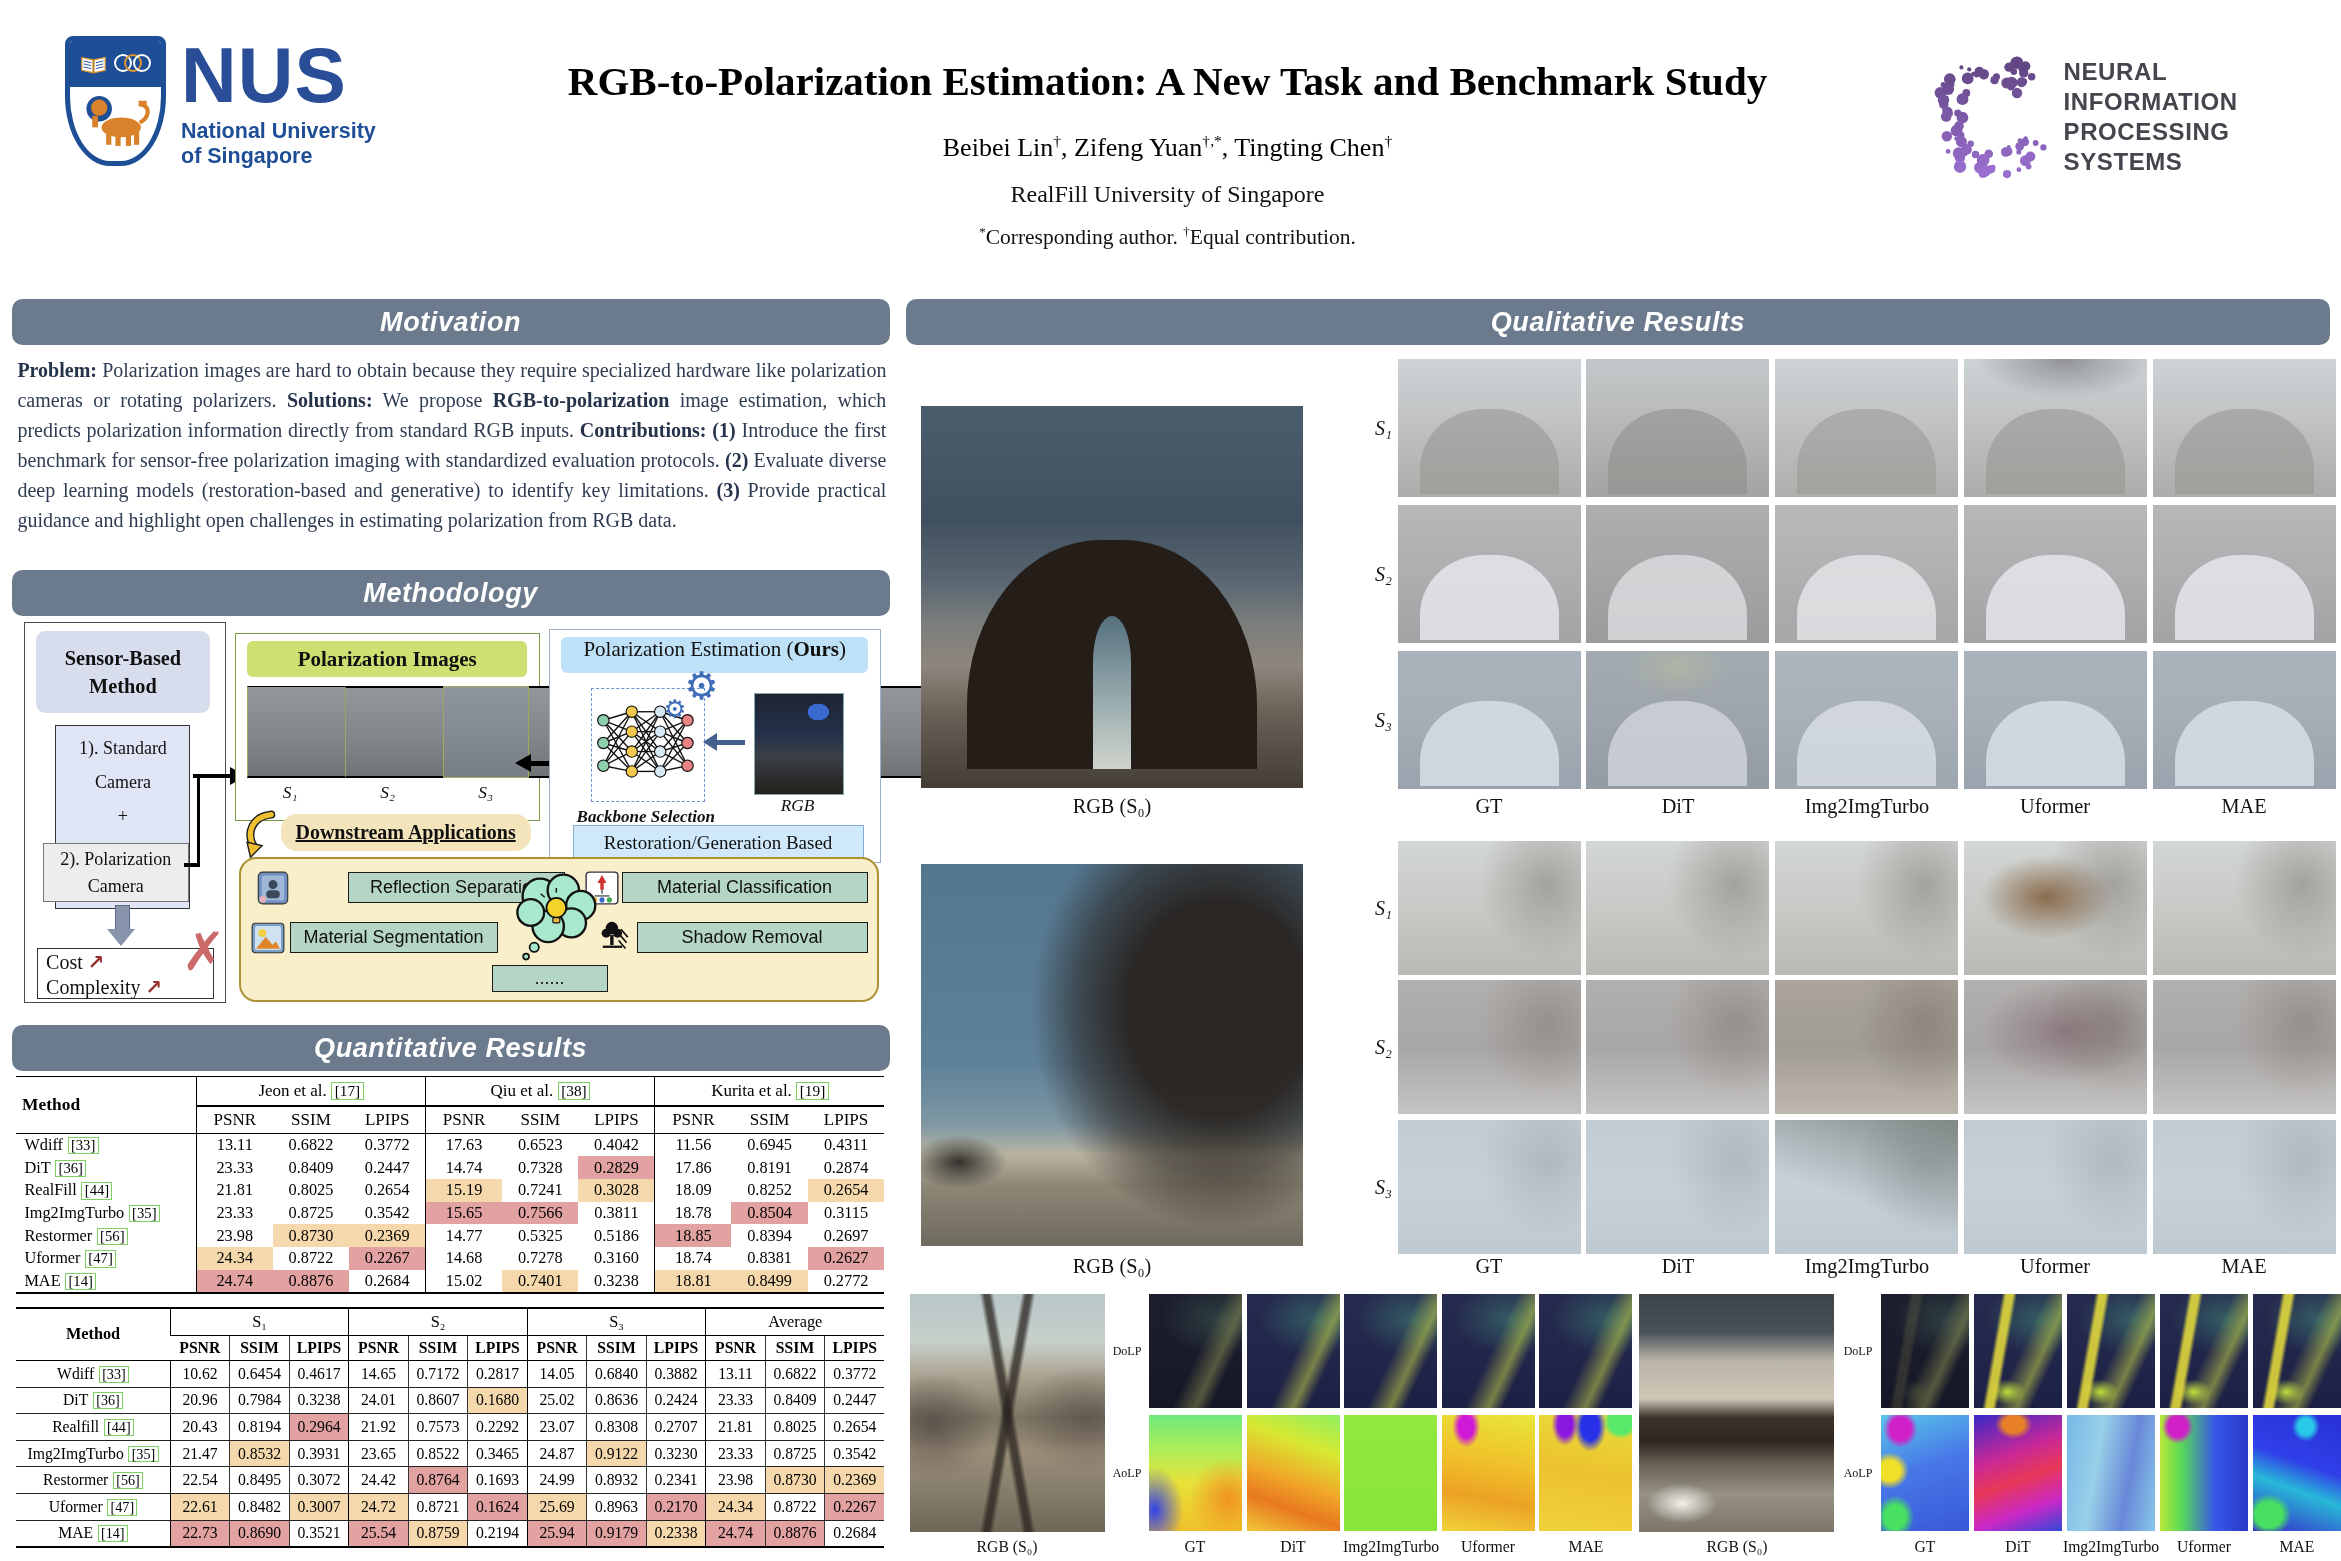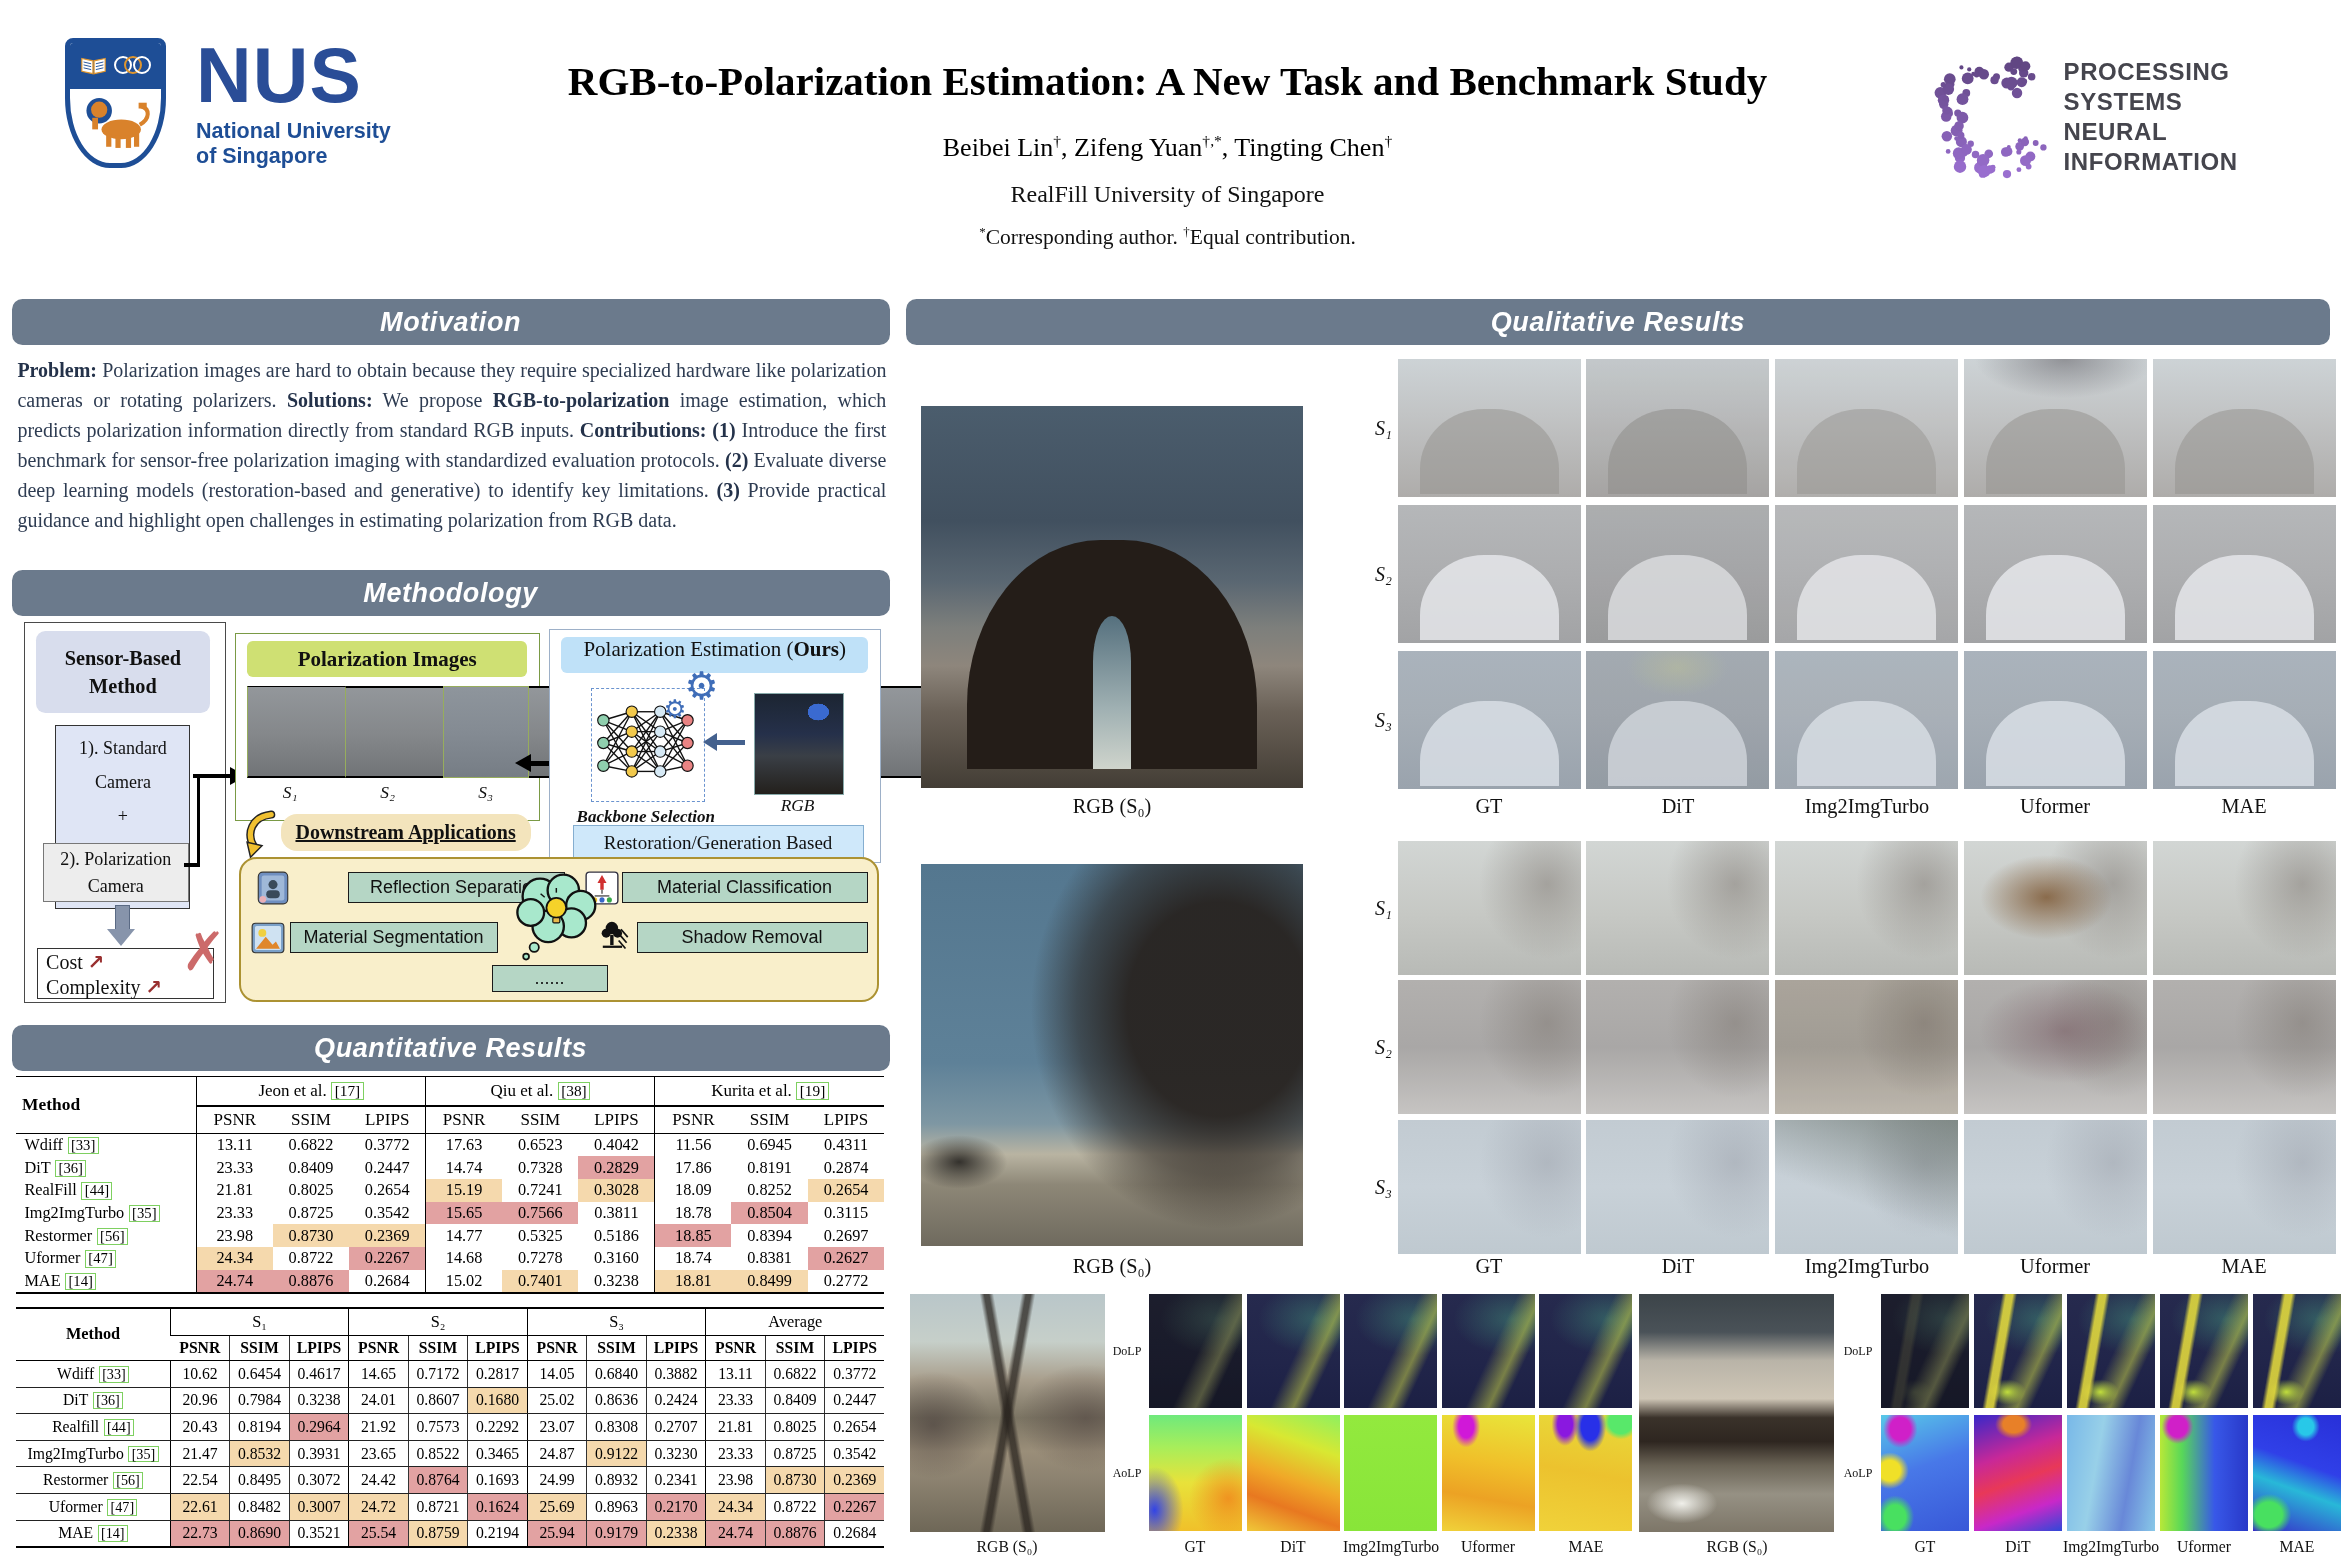--- a/index.html
+++ b/index.html
@@ -7,7 +7,7 @@
           font-family:"Liberation Serif","DejaVu Serif",serif;color:#111;}
 
   
-  .nus-logo{position:absolute;left:65px;top:36px;display:flex;align-items:center;gap:30px;}
+  .nus-logo{position:absolute;left:65px;top:36px;display:flex;align-items:flex-start;gap:15px;}
   .shield{position:relative;width:91px;height:120px;border:5.2px solid #1e4e96;border-radius:8.1px 8.1px 45px 45px/8.1px 8.1px 70px 70px;overflow:hidden;background:#fff;}
   .shield-top{height:46px;background:#1e4e96;display:flex;align-items:center;justify-content:center;gap:7px;}
   .ring{display:inline-block;width:14px;height:14px;border:2.9px solid #fff;border-radius:50%;}

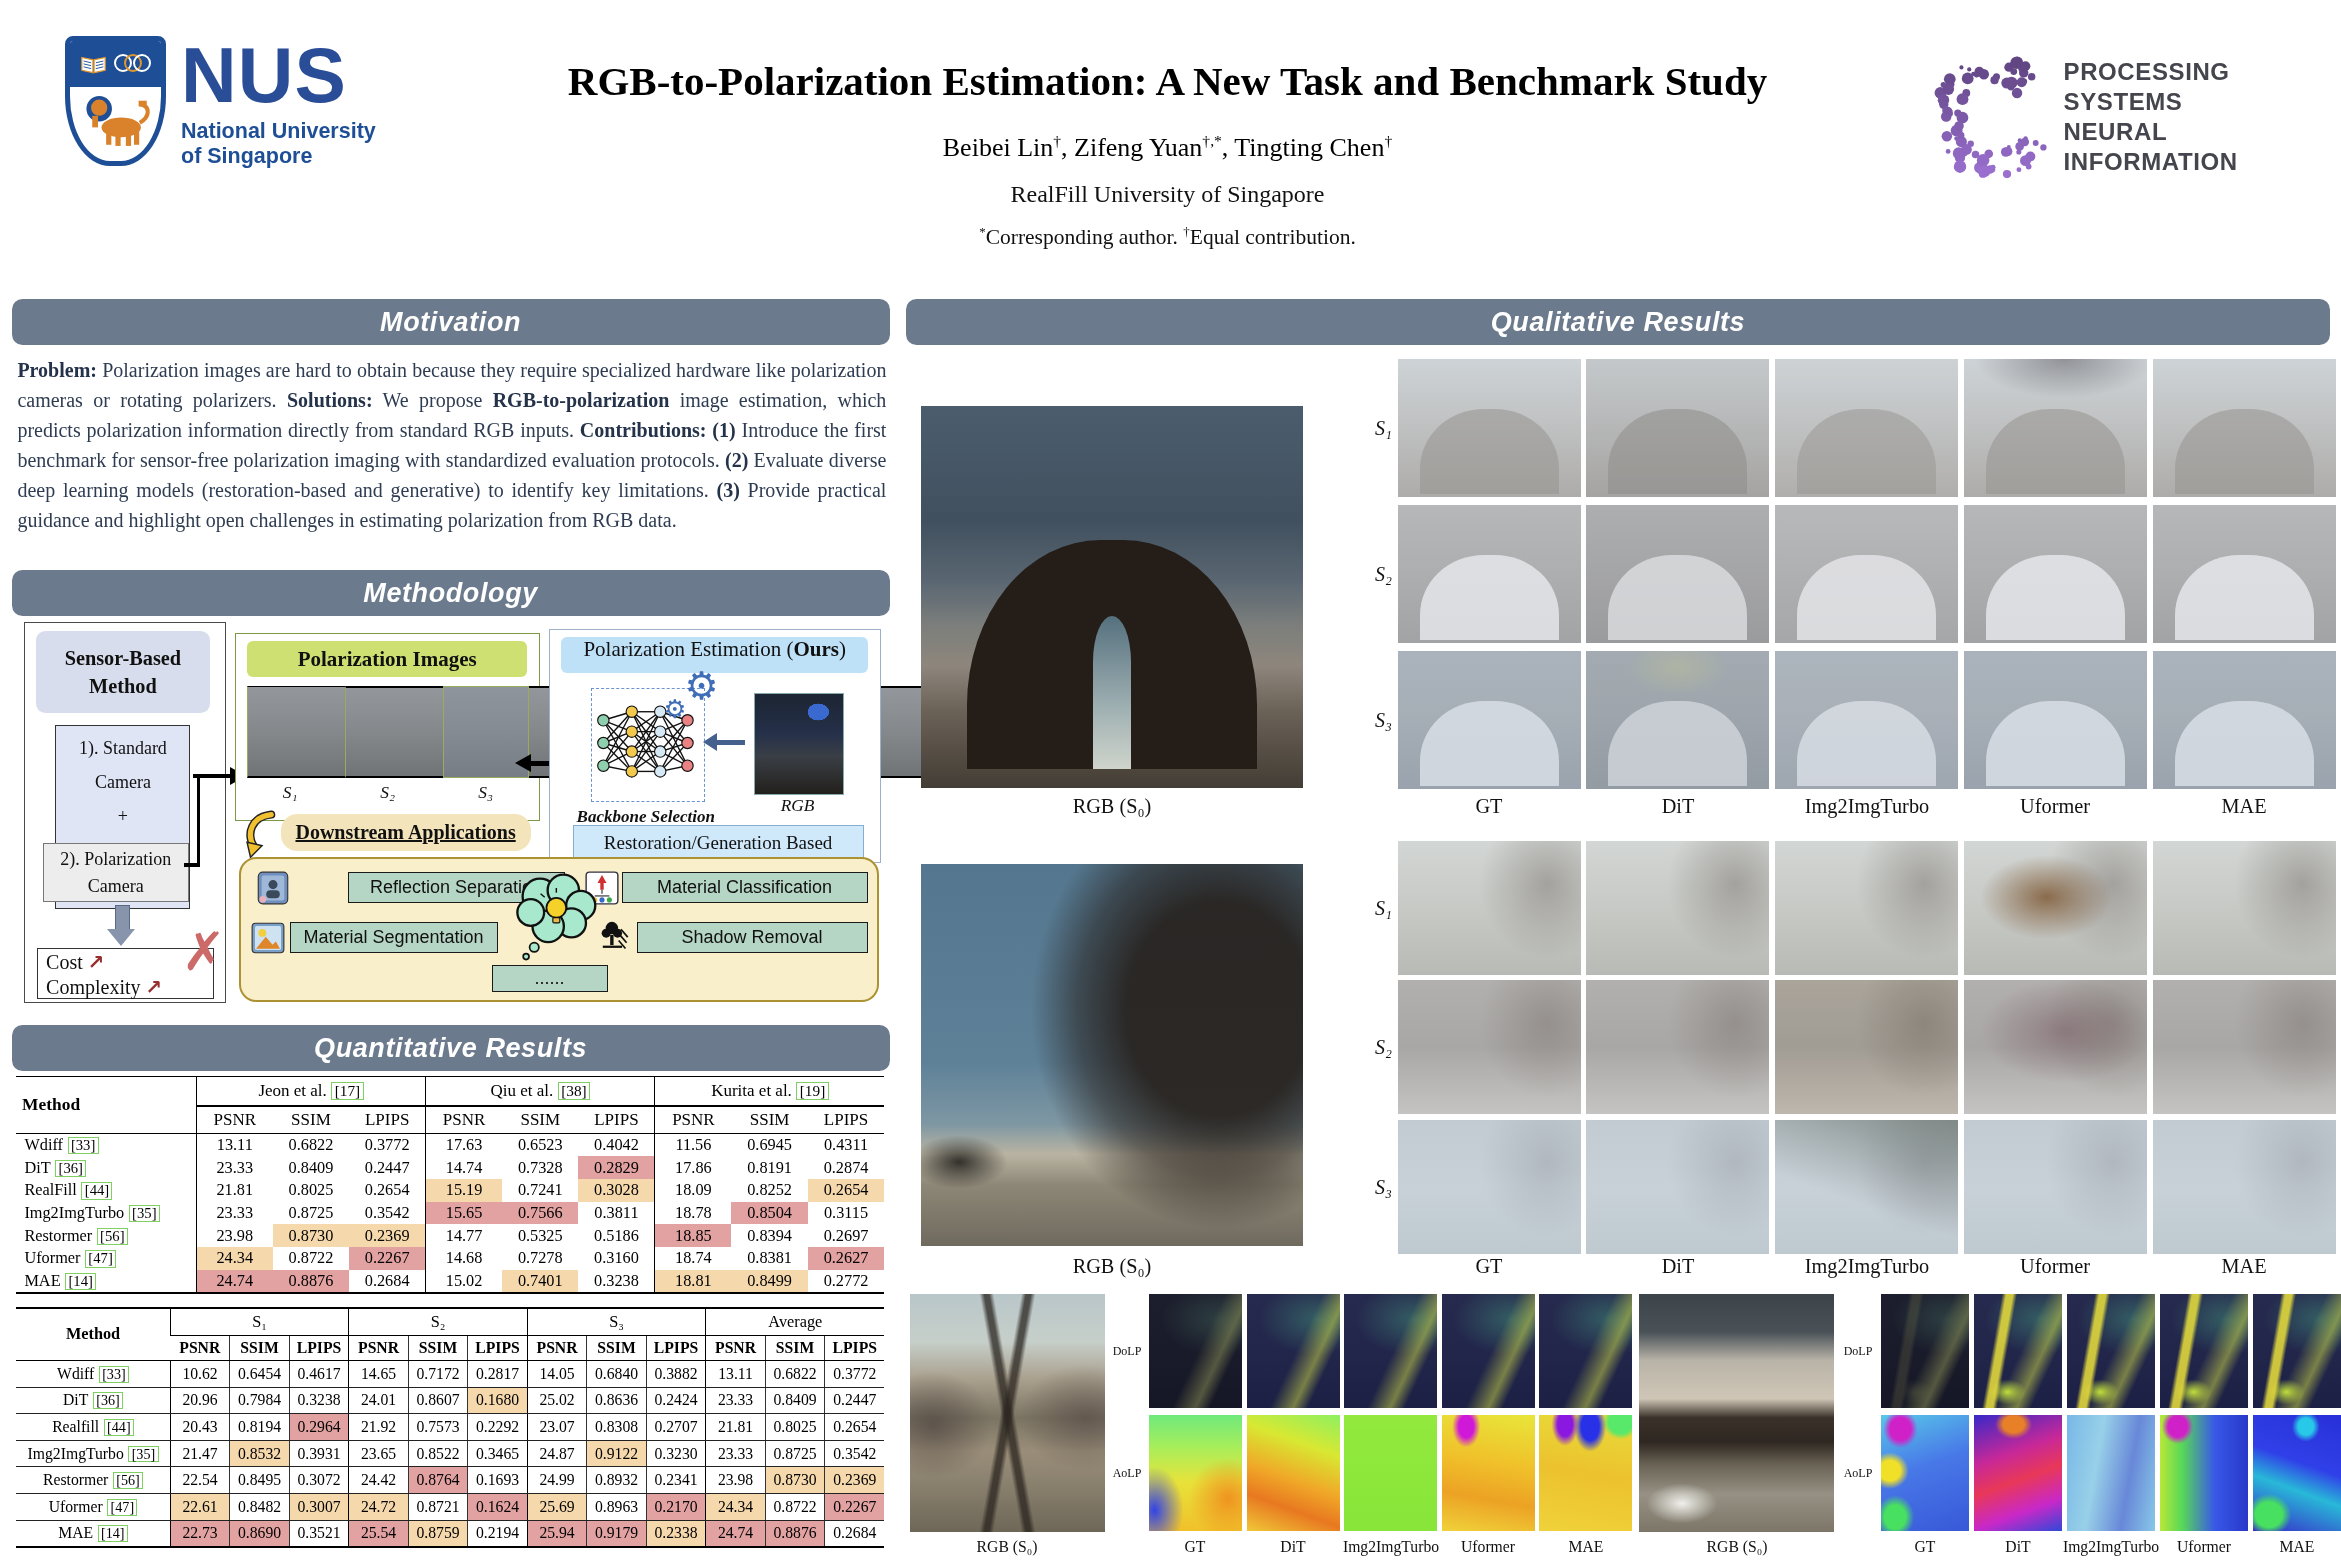--- a/index.html
+++ b/index.html
@@ -348,8 +348,8 @@
         <circle cx="143.8" cy="187.7" r="8.3" fill="rgb(143,103,193)"></circle>
       </svg>
     <div class="nips-text">
+      <div>NEURAL INFORMATION</div>
       <div>PROCESSING SYSTEMS</div>
-      <div>NEURAL INFORMATION</div>
     </div>
   </div>
 

